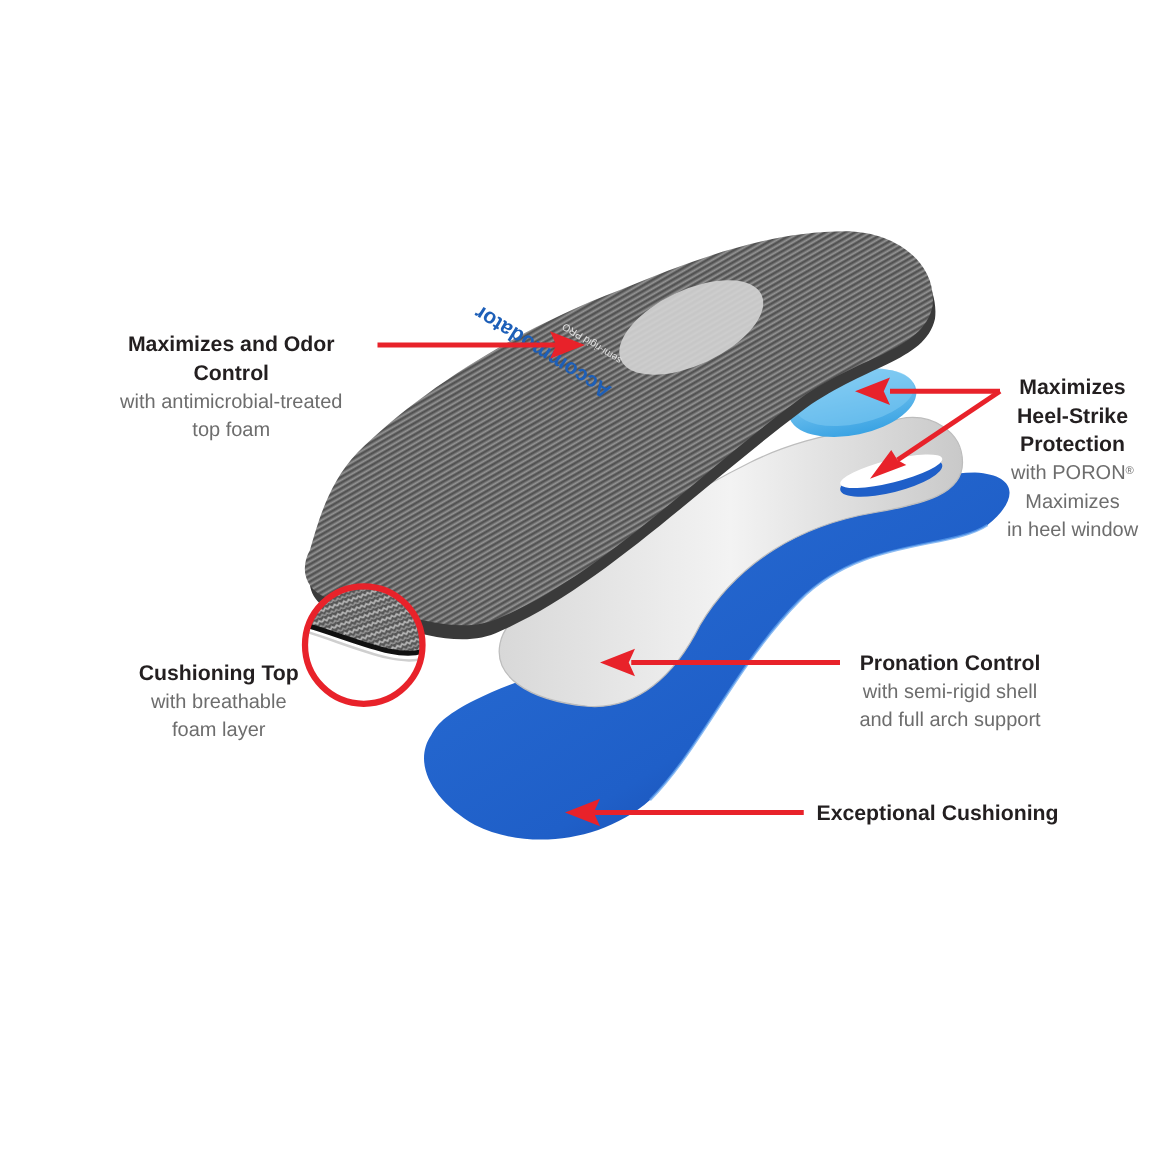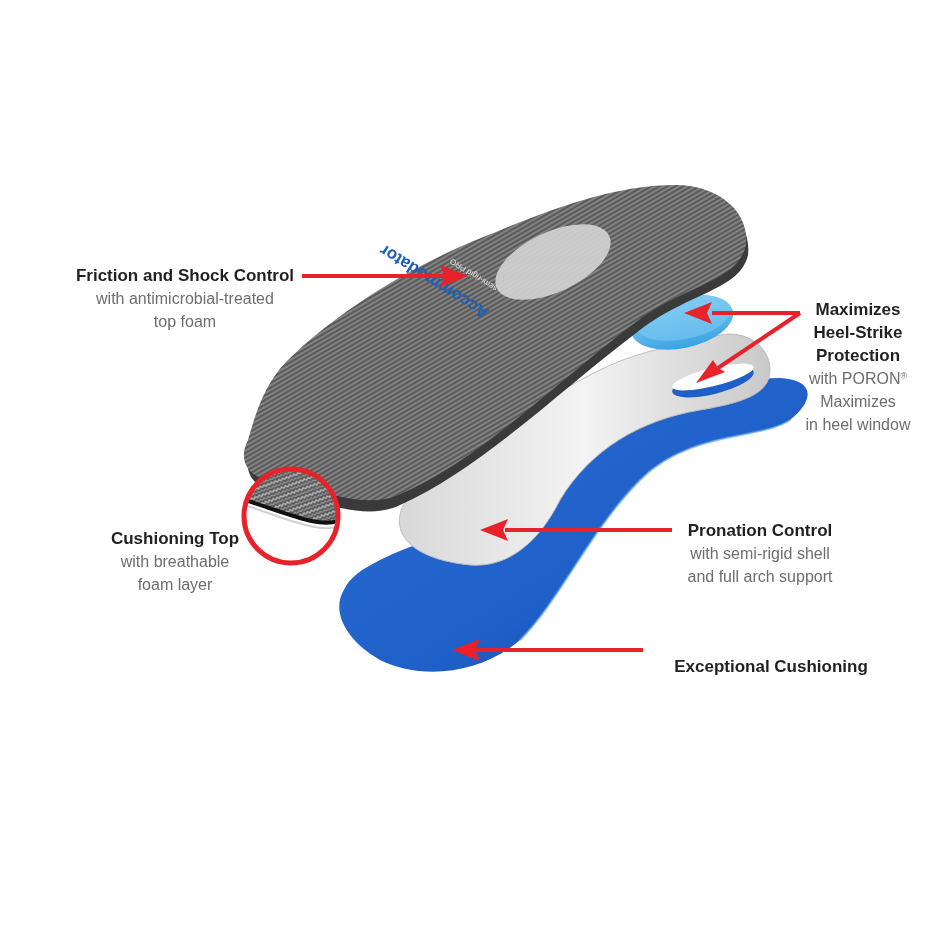--- a/index.html
+++ b/index.html
@@ -116,7 +116,7 @@
   </svg>
 
   <div class="label center" style="left:70px; top:264px; width:230px;">
-    <span class="title">Friction and Shock Control</span>
+    <span class="title">Maximizes and Odor Control</span>
     <span class="sub">with antimicrobial-treated</span>
     <span class="sub">top foam</span>
   </div>

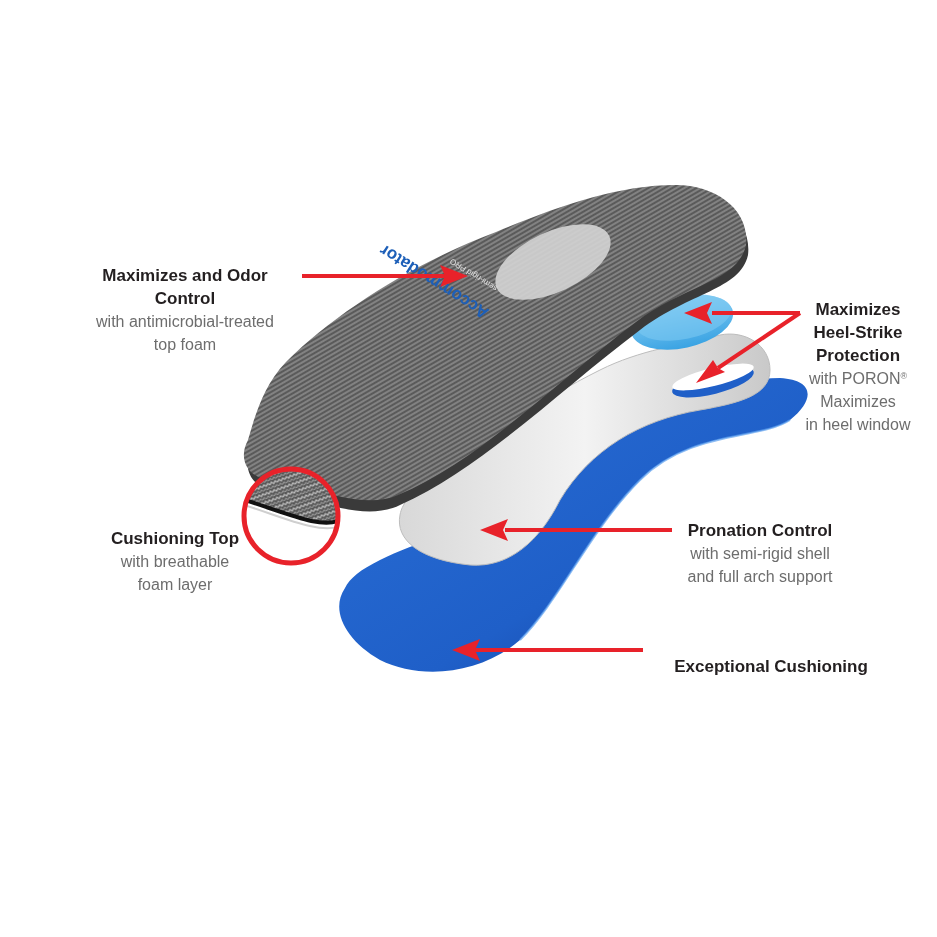--- a/index.html
+++ b/index.html
@@ -142,7 +142,7 @@
     <span class="sub">and full arch support</span>
   </div>
 
-  <div class="label center" style="left:666px; top:639px; width:210px;margin-top:16px;">
+  <div class="label center" style="left:645px; top:639px; width:210px;">
     <span class="title">Exceptional Cushioning</span>
   </div>
 

